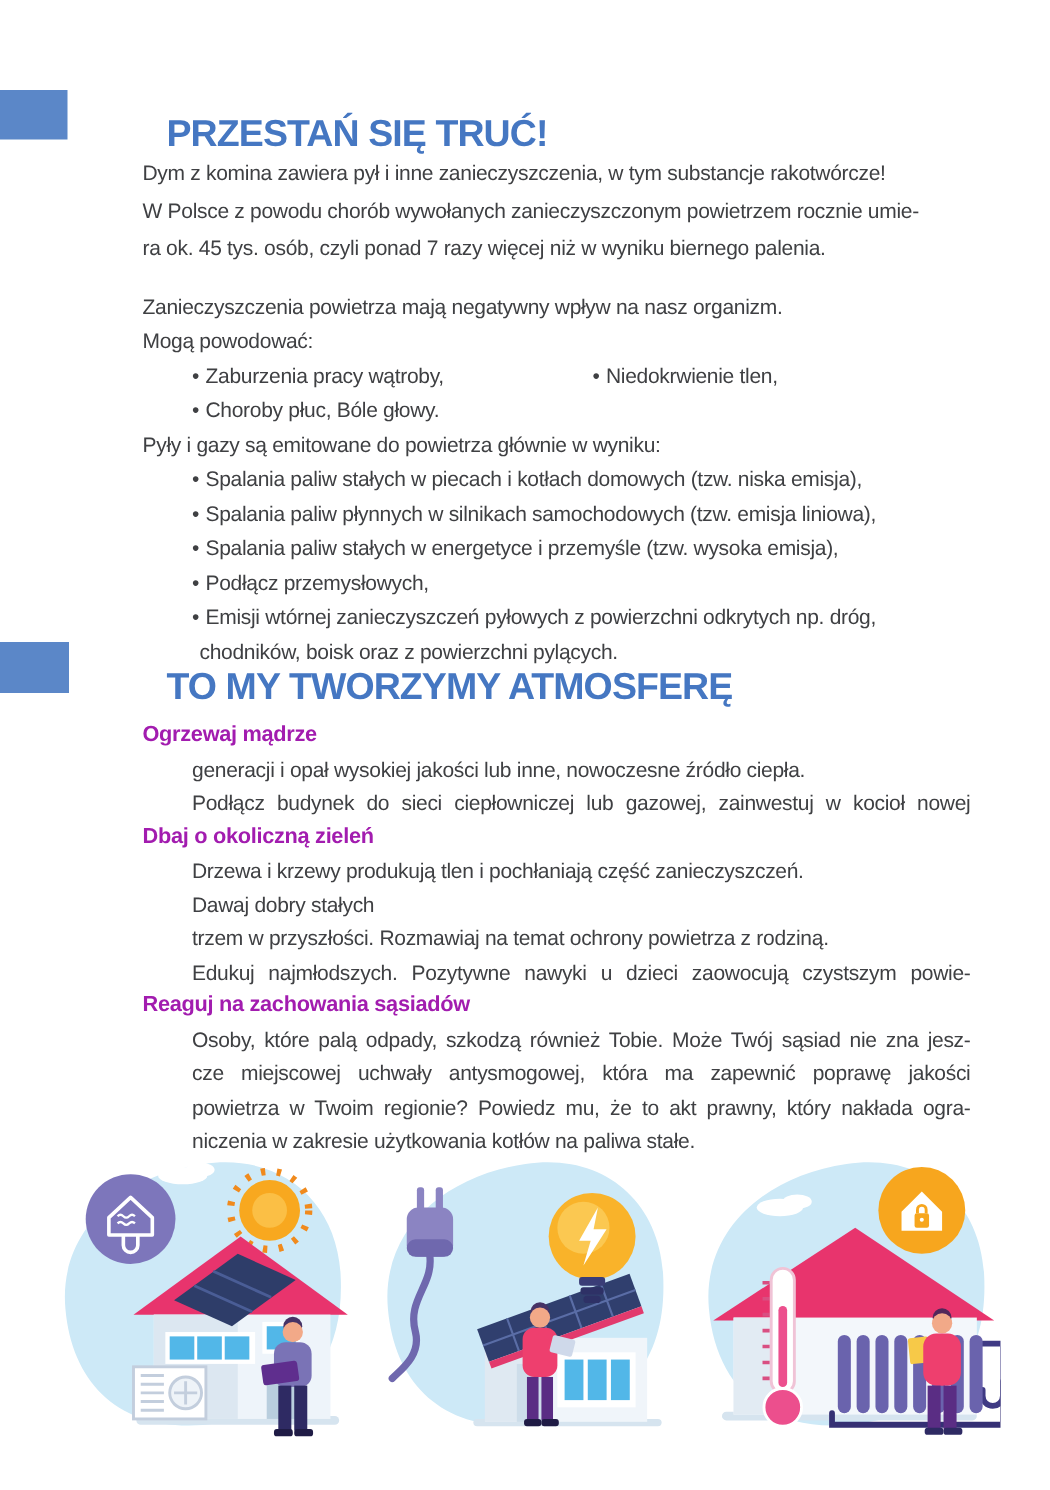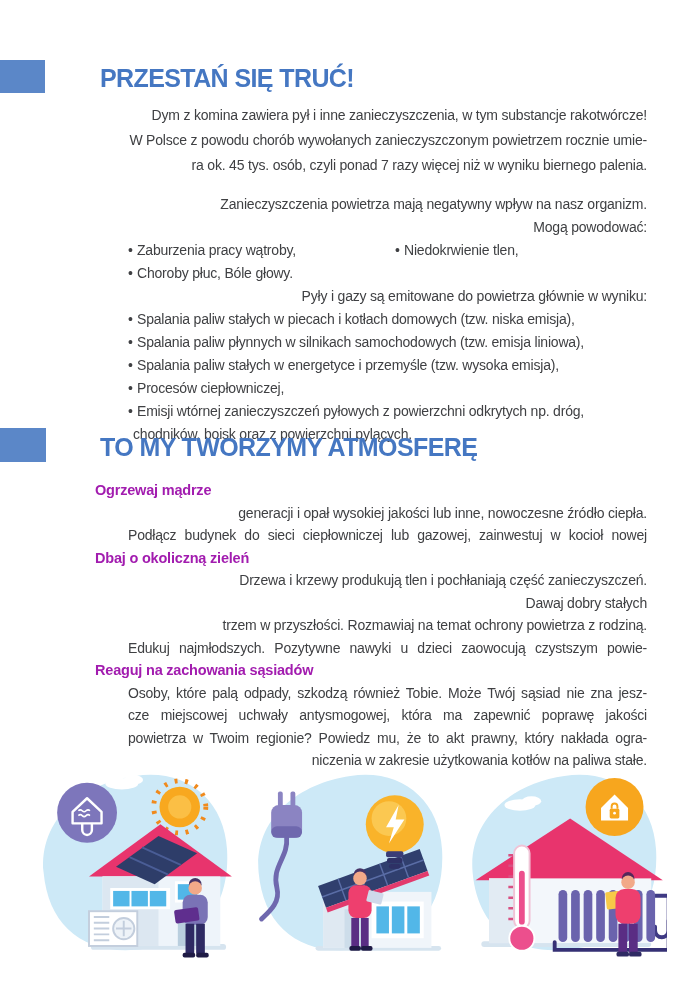--- a/index.html
+++ b/index.html
@@ -17,7 +17,7 @@
   #marker-1{top:60px;width:45px;height:33px;}
   #marker-2{top:428px;width:46px;height:34px;}
   h1.sec-title{
-    position:absolute;left:95px;margin:5px;
+    position:absolute;left:95px;margin:16px;
     font-size:25px;line-height:30px;font-weight:bold;
     letter-spacing:-0.6px;color:#4577c2;
   }

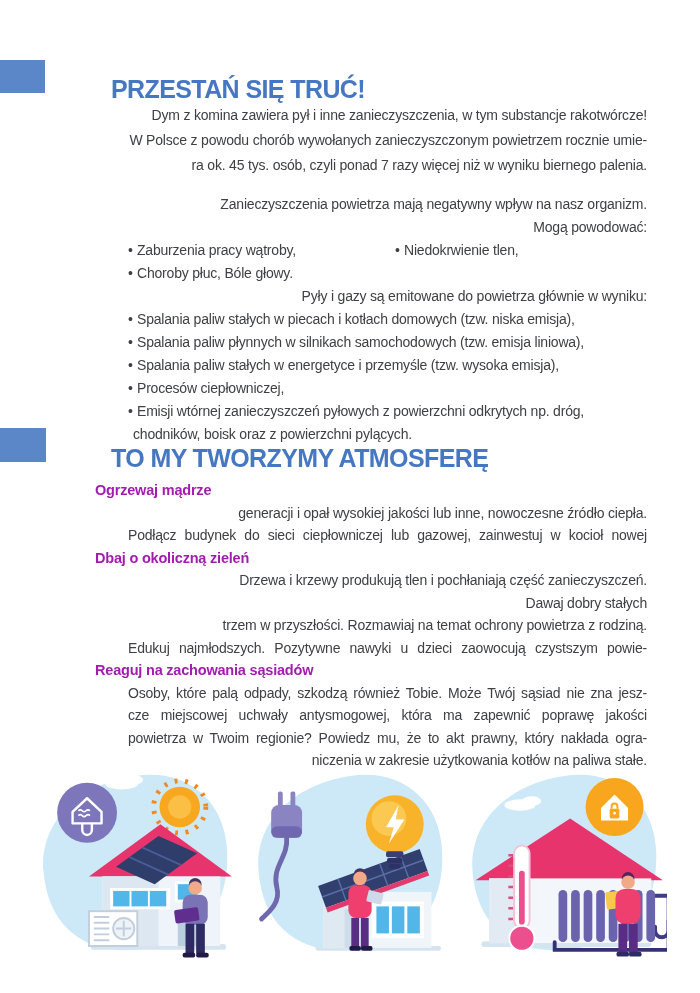--- a/index.html
+++ b/index.html
@@ -24,7 +24,7 @@
   #title-1{top:58px;}
   #title-2{top:427px;}
   .textblock{position:absolute;left:95px;width:552px;font-size:14px;letter-spacing:-0.2px;}
-  .line{white-space:nowrap;text-align:right;}
+  .line{white-space:nowrap;}
   .line.fill{white-space:normal;text-align:justify;text-align-last:justify;overflow:hidden;}
   #intro{top:103px;}
   #intro .line{line-height:25px;}

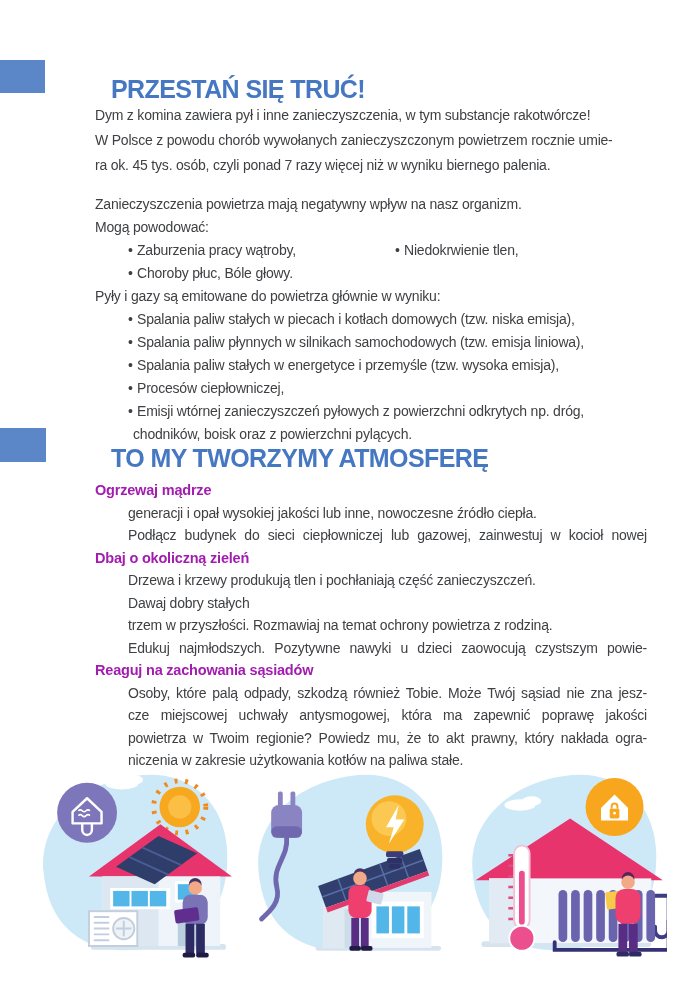--- a/index.html
+++ b/index.html
@@ -82,7 +82,7 @@
       <div class="src-bullet">Spalania paliw stałych w piecach i kotłach domowych (tzw. niska emisja),</div>
       <div class="src-bullet">Spalania paliw płynnych w silnikach samochodowych (tzw. emisja liniowa),</div>
       <div class="src-bullet">Spalania paliw stałych w energetyce i przemyśle (tzw. wysoka emisja),</div>
-      <div class="src-bullet">Procesów ciepłowniczej,</div>
+      <div class="src-bullet">Podłącz przemysłowych,</div>
       <div class="src-bullet">Emisji wtórnej zanieczyszczeń pyłowych z powierzchni odkrytych np. dróg,</div>
     </div>
     <div class="src-cont">chodników, boisk oraz z powierzchni pylących.</div>

